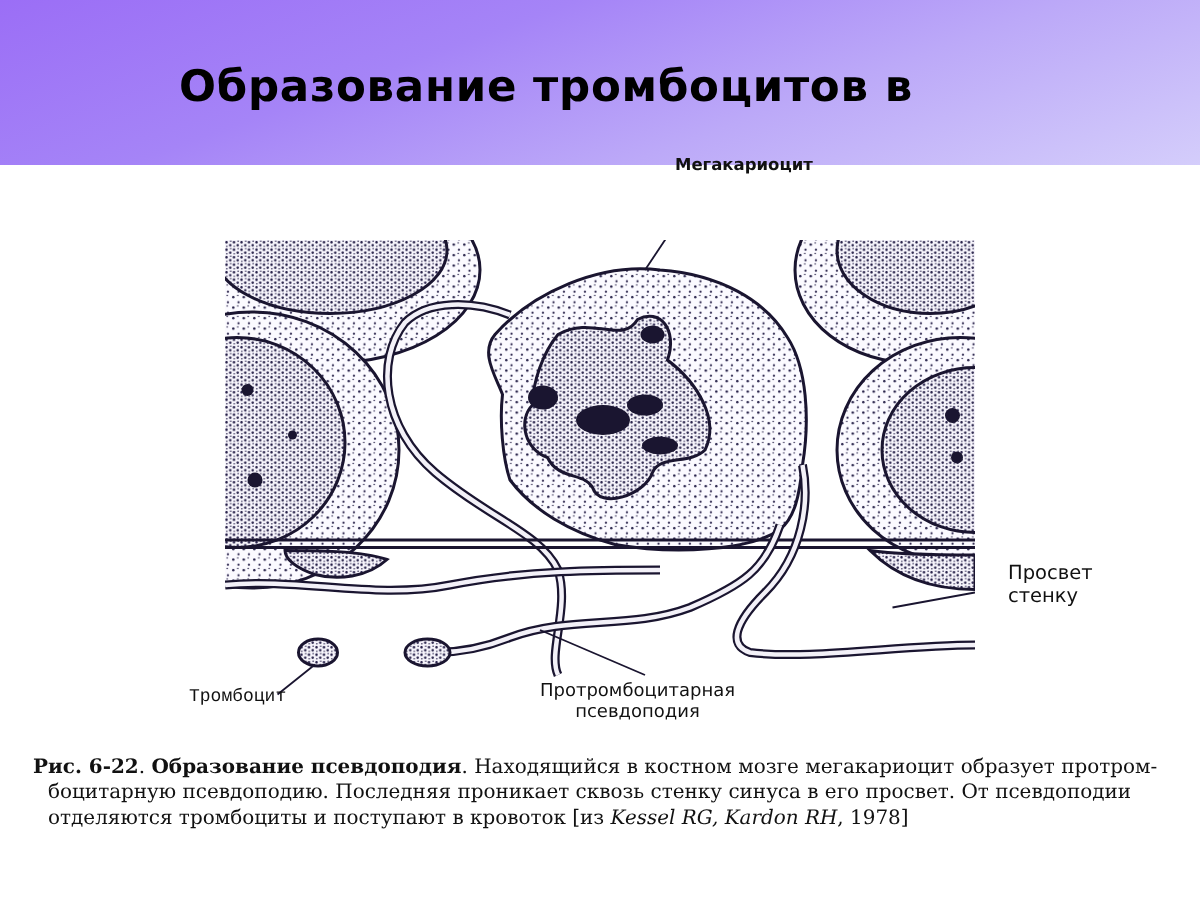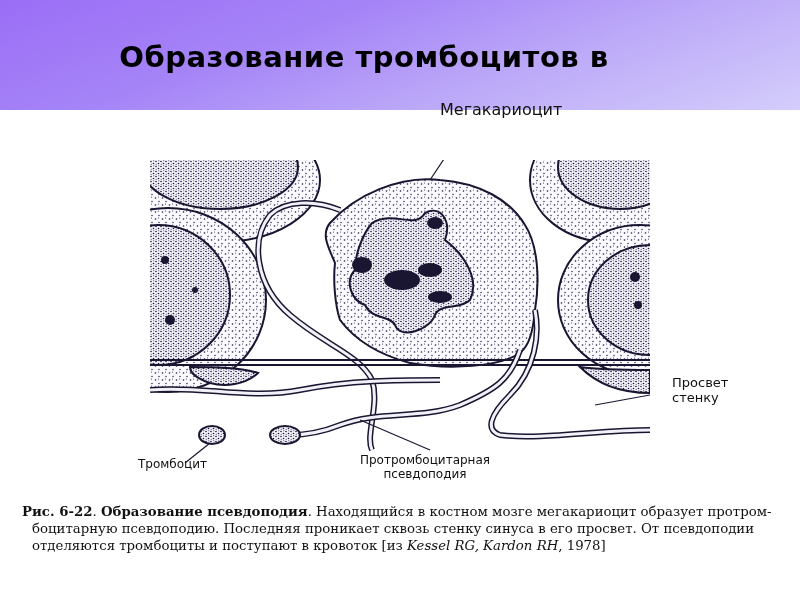--- a/index.html
+++ b/index.html
@@ -126,7 +126,7 @@
   </svg>
 </div>
 
-<div class="label" style="left:440px; top:103px; font-size:16px;">Мегакариоцит</div>
+<div class="label" style="left:450px; top:103px; font-size:11px;font-weight:bold;">Мегакариоцит</div>
 <div class="label" style="left:672px; top:375px; font-size:13px; line-height:15px;">
   <span>Просвет</span><br>
   <span>стенку</span>

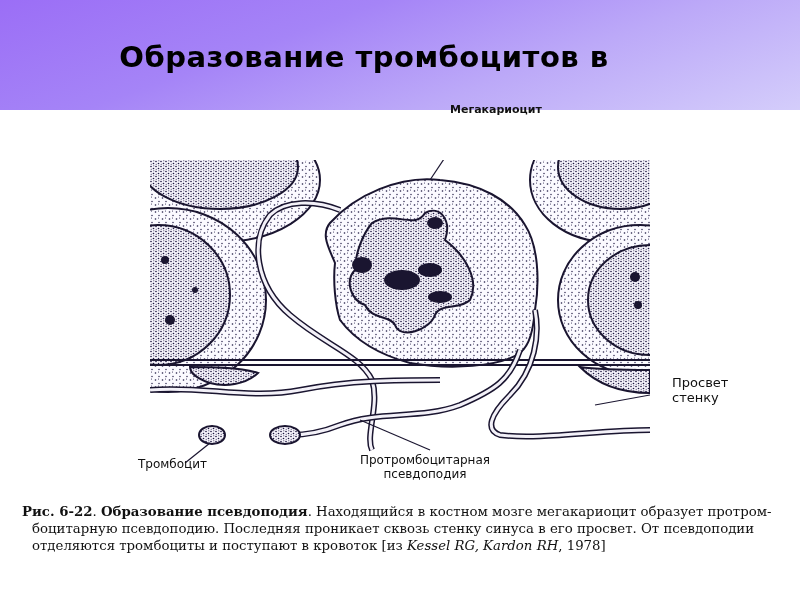--- a/index.html
+++ b/index.html
@@ -131,7 +131,7 @@
   <span>Просвет</span><br>
   <span>стенку</span>
 </div>
-<div class="label" style="left:138px; top:457px;">Тромбоцит</div>
+<div class="label" style="left:126px; top:457px;font-family:Liberation Mono, monospace;">Тромбоцит</div>
 <div class="label" style="left:355px; top:453px; text-align:center; width:140px;">
   <span>Протромбоцитарная</span><br>
   <span>псевдоподия</span>

